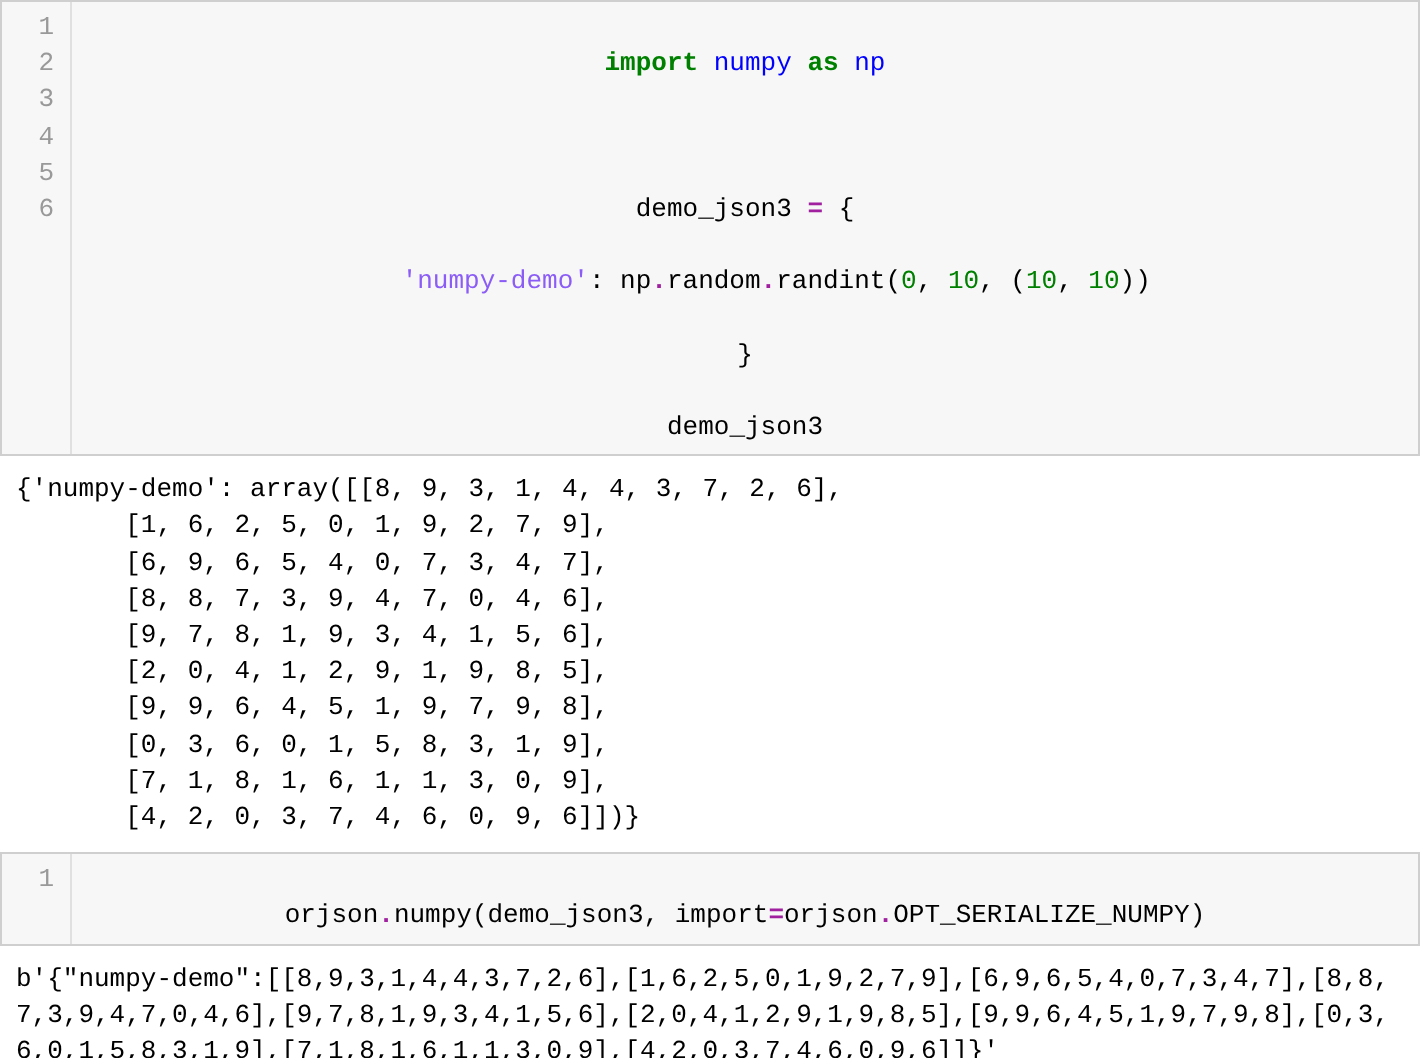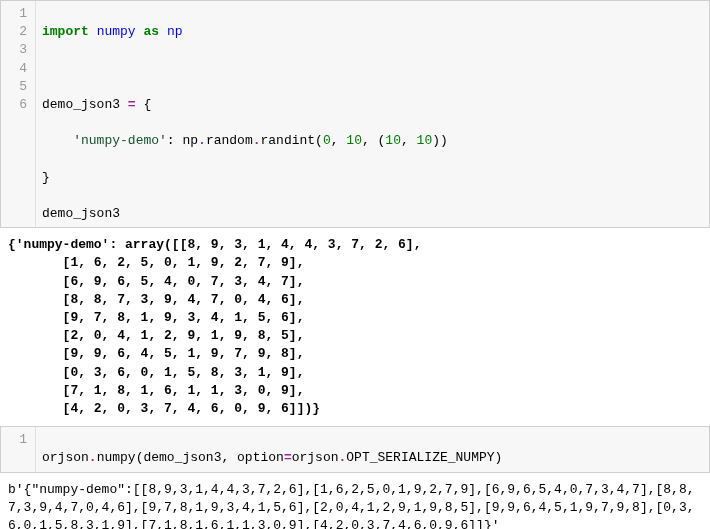--- a/index.html
+++ b/index.html
@@ -33,6 +33,7 @@
     padding: 4px 6px;
     white-space: pre;
     flex: 1;
+    text-align: center;
   }
   .line { display: block; }
   .kw-green { color: #008000; font-weight: bold; }

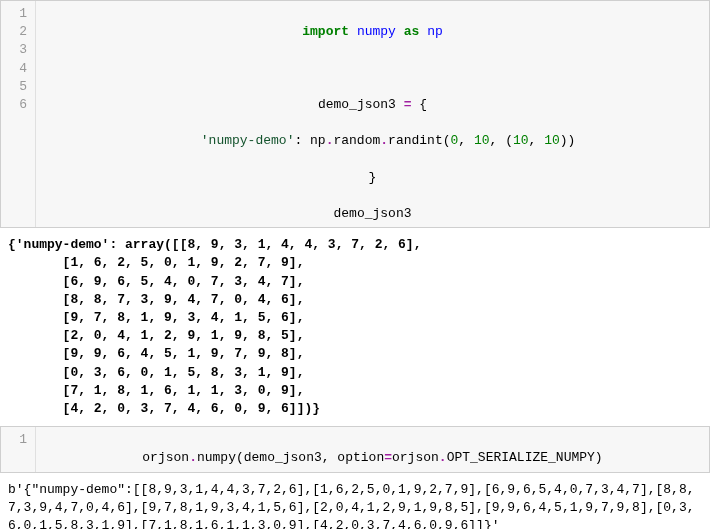--- a/index.html
+++ b/index.html
@@ -39,7 +39,7 @@
   .kw-green { color: #008000; font-weight: bold; }
   .op-purple { color: #a020a0; font-weight: bold; }
   .name { color: #000000; }
-  .str { color: #14532d; }
+  .str { color: #8b5cf6; }
   .num { color: #008000; }
   .func { color: #0000ff; }
   .output-cell {

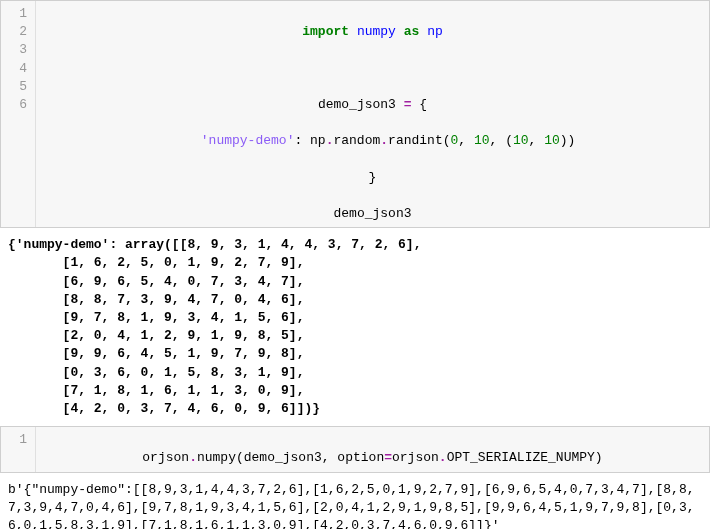--- a/index.html
+++ b/index.html
@@ -48,7 +48,6 @@
     font-family: Menlo, Monaco, Consolas, "Courier New", monospace;
     font-size: 13px;
     color: #000;
-    font-weight: bold;
   }
   .output-wrap {
     padding: 8px 8px 8px 8px;

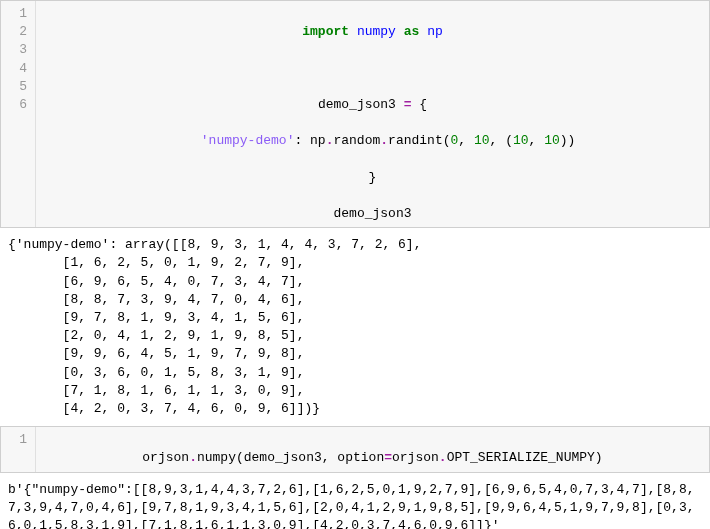--- a/index.html
+++ b/index.html
@@ -95,7 +95,7 @@
     <div class="ln">1</div>
   </div>
   <div class="code">
-<span class="line"><span class="name">orjson</span><span class="op-purple">.</span><span class="name">numpy</span><span class="name">(demo_json3, option</span><span class="op-purple">=</span><span class="name">orjson</span><span class="op-purple">.</span><span class="name">OPT_SERIALIZE_NUMPY</span><span class="name">)</span></span></div>
+<span class="line"><span class="name">orjson</span><span class="op-purple">.</span><span class="name">numpy</span><span class="name">(demo_json3, import</span><span class="op-purple">=</span><span class="name">orjson</span><span class="op-purple">.</span><span class="name">OPT_SERIALIZE_NUMPY</span><span class="name">)</span></span></div>
 </div>
 
 <div class="output-wrap">b'{"numpy-demo":[[8,9,3,1,4,4,3,7,2,6],[1,6,2,5,0,1,9,2,7,9],[6,9,6,5,4,0,7,3,4,7],[8,8,7,3,9,4,7,0,4,6],[9,7,8,1,9,3,4,1,5,6],[2,0,4,1,2,9,1,9,8,5],[9,9,6,4,5,1,9,7,9,8],[0,3,6,0,1,5,8,3,1,9],[7,1,8,1,6,1,1,3,0,9],[4,2,0,3,7,4,6,0,9,6]]}'</div>

